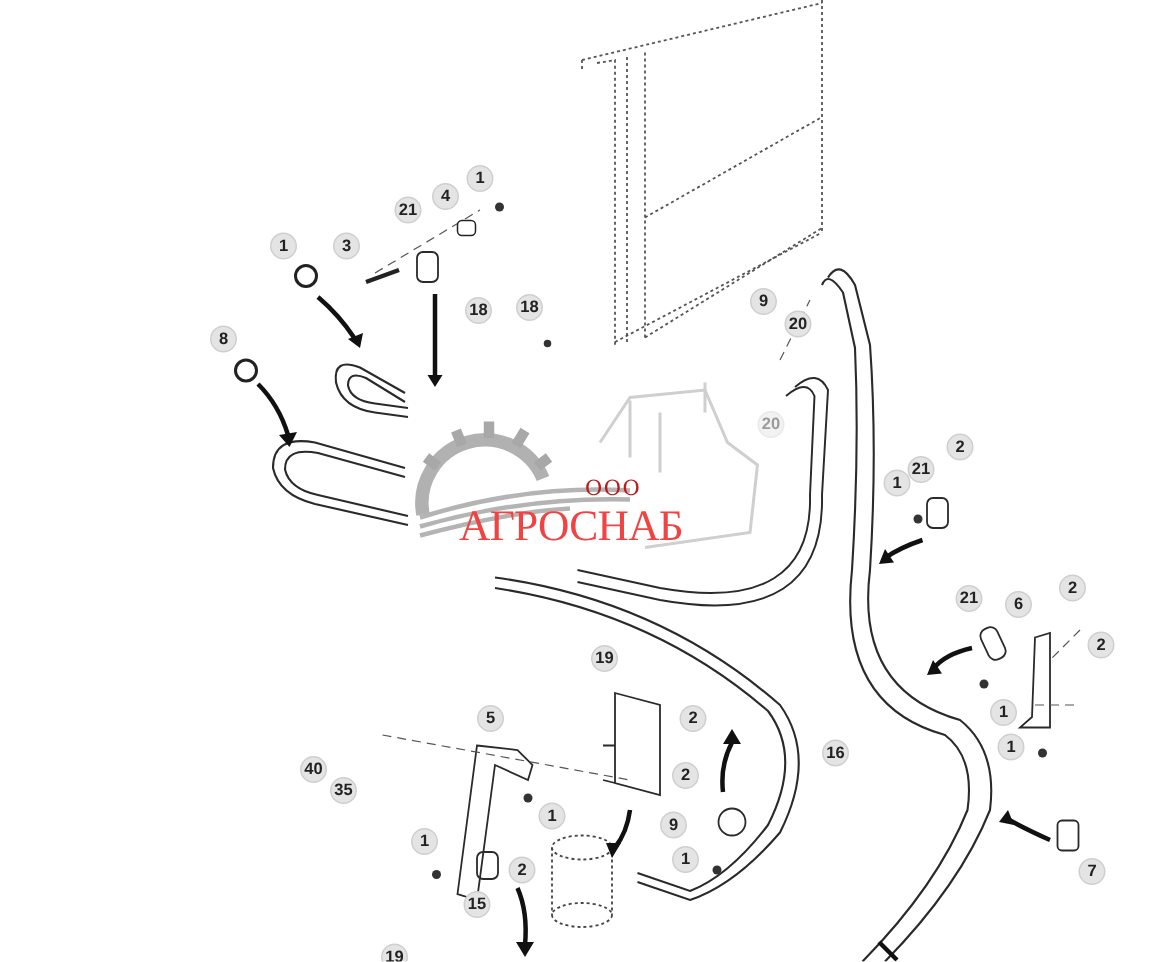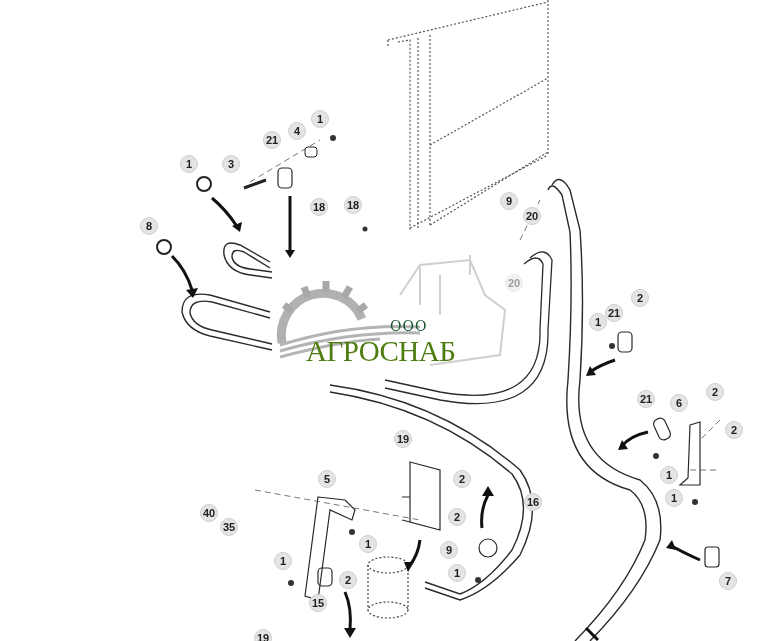--- a/index.html
+++ b/index.html
@@ -12,7 +12,7 @@
              line-height: 16px; }
   .callout.faded { opacity: 0.45; }
   .logo-wrap { position: absolute; left: 270px; top: 255px; width: 240px; height: 130px; }
-  .logo-ooo { position: absolute; left: 120px; top: 63px; font-size: 14px; color: #14532d;
+  .logo-ooo { position: absolute; left: 120px; top: 63px; font-size: 14px; color: #b91c1c;
               letter-spacing: 1px; font-family: "DejaVu Serif", serif; }
   .logo-name { position: absolute; left: 36px; top: 80px; font-size: 29px; color: #4d7c0f;
                font-family: "Liberation Serif", serif; letter-spacing: -0.5px; text-align: right; }

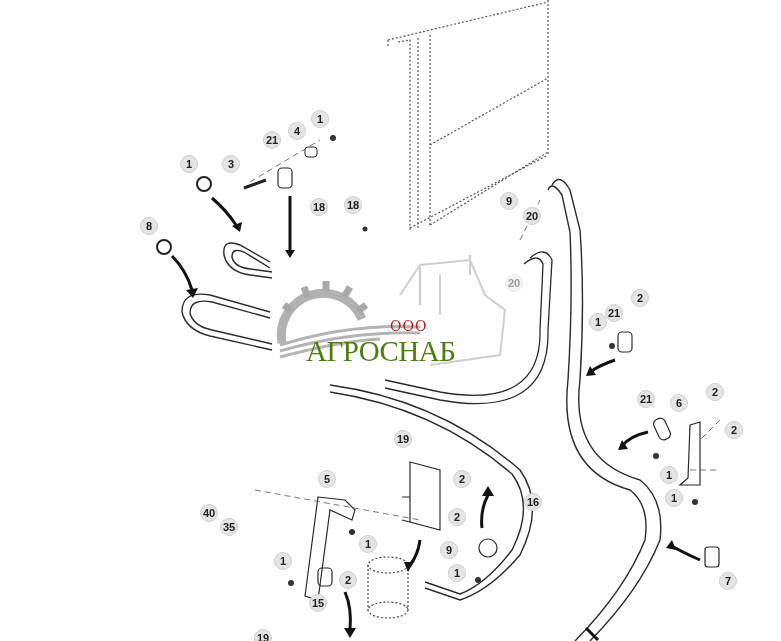--- a/index.html
+++ b/index.html
@@ -14,7 +14,7 @@
   .logo-wrap { position: absolute; left: 270px; top: 255px; width: 240px; height: 130px; }
   .logo-ooo { position: absolute; left: 120px; top: 63px; font-size: 14px; color: #b91c1c;
               letter-spacing: 1px; font-family: "DejaVu Serif", serif; }
-  .logo-name { position: absolute; left: 36px; top: 80px; font-size: 29px; color: #4d7c0f;
+  .logo-name { position: absolute; left: 36px; top: 80px; font-size: 29px; color: #ef4444;
                font-family: "Liberation Serif", serif; letter-spacing: -0.5px; text-align: right; }
 </style>
 </head>

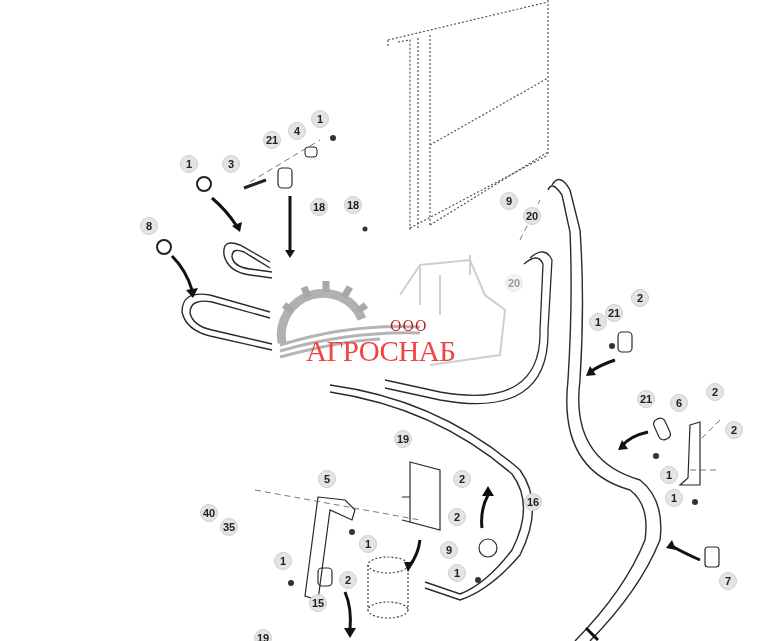--- a/index.html
+++ b/index.html
@@ -165,7 +165,7 @@
   <div class="callout" style="left:394px;top:430px">19</div>
   <div class="callout" style="left:453px;top:470px">2</div>
   <div class="callout" style="left:318px;top:470px">5</div>
-  <div class="callout" style="left:524px;top:493px">16</div>
+  <div class="callout" style="left:548px;top:493px">16</div>
   <div class="callout" style="left:200px;top:504px">40</div>
   <div class="callout" style="left:220px;top:518px">35</div>
   <div class="callout" style="left:448px;top:508px">2</div>

